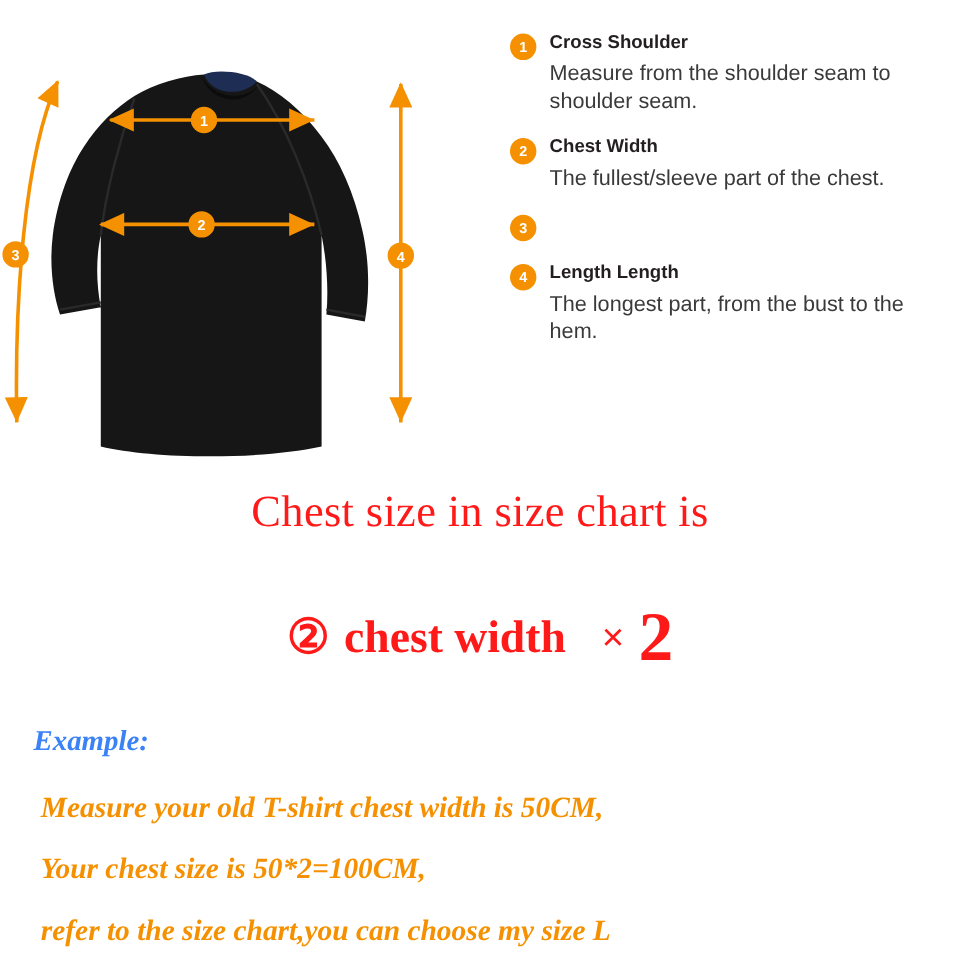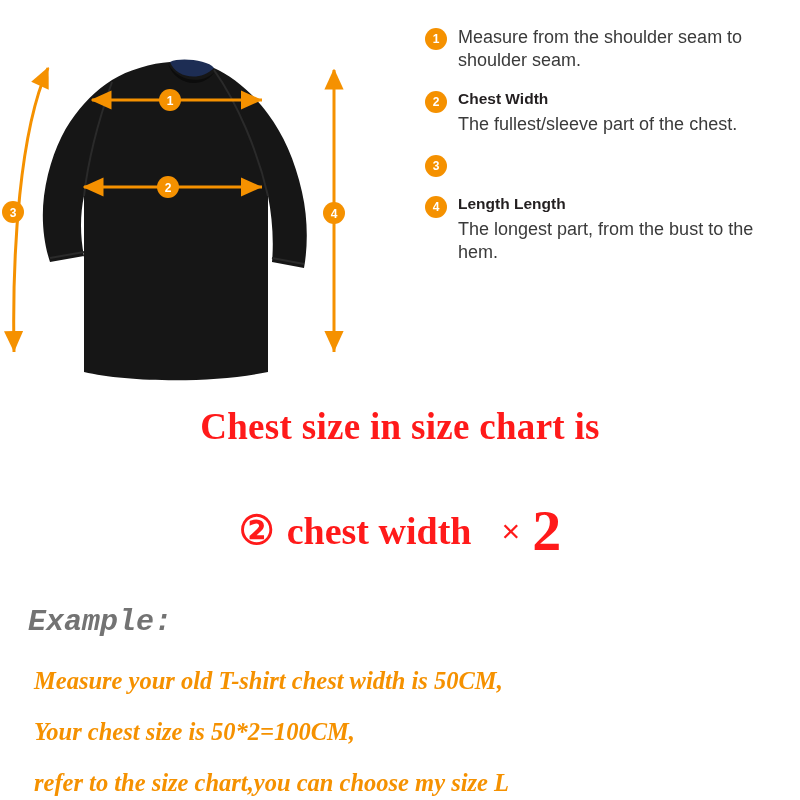--- a/index.html
+++ b/index.html
@@ -209,6 +209,7 @@
     <div class="legend-row">
       <div class="legend-num">1</div>
       <div class="legend-body">
+        <div class="legend-title">Cross Shoulder</div>
         <div class="legend-desc">Measure from the shoulder seam to shoulder seam.</div>
       </div>
     </div>

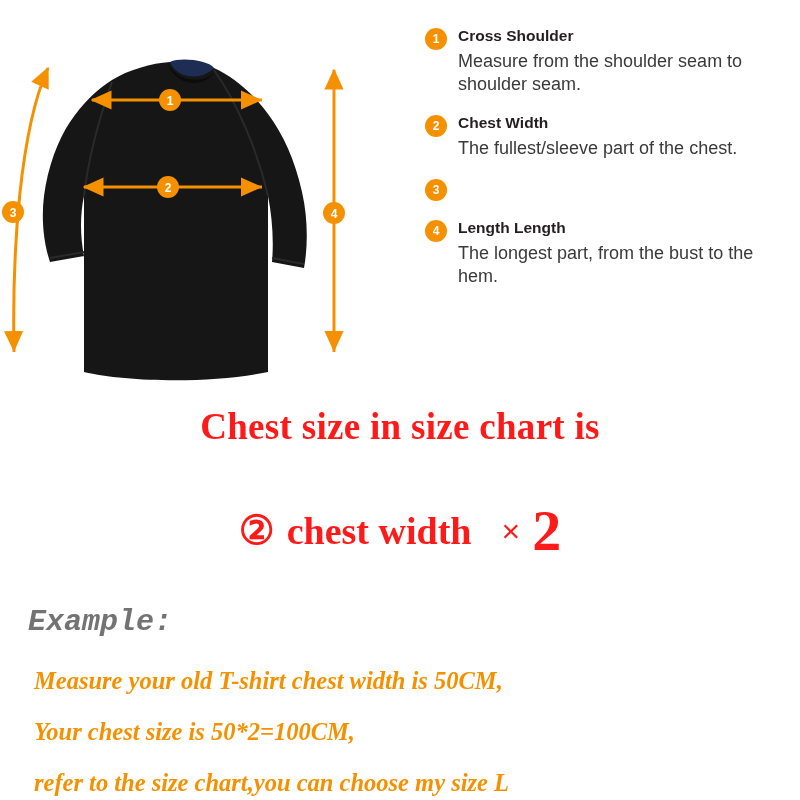--- a/index.html
+++ b/index.html
@@ -76,7 +76,7 @@
   }
   .headline-line1 {
     font-family: "Liberation Serif", serif;
-    font-weight: bold;
+    font-weight: normal;
     font-size: 37px;
     color: #ff1a1a;
     letter-spacing: 0.3px;

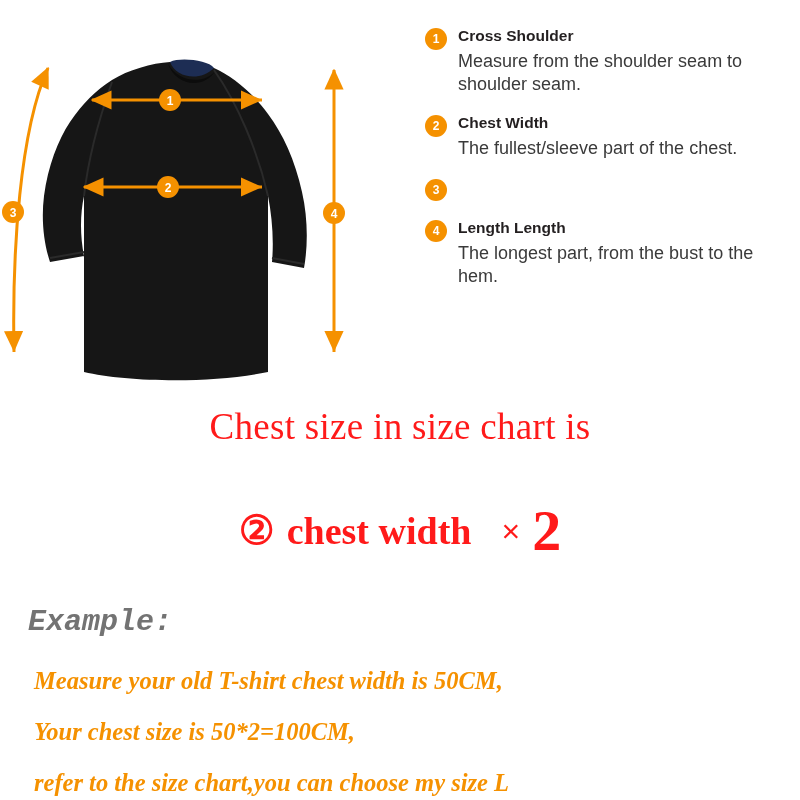--- a/index.html
+++ b/index.html
@@ -120,11 +120,11 @@
     width: 760px;
   }
   .example-label {
-    font-family: Liberation Mono, monospace;
+    font-family: Liberation Serif, serif;
     font-style: italic;
     font-weight: bold;
-    font-size: 30px;
-    color: #737373;
+    font-size: 24px;
+    color: #3b82f6;
     margin-bottom: 16px;
   }
   .example-line {

